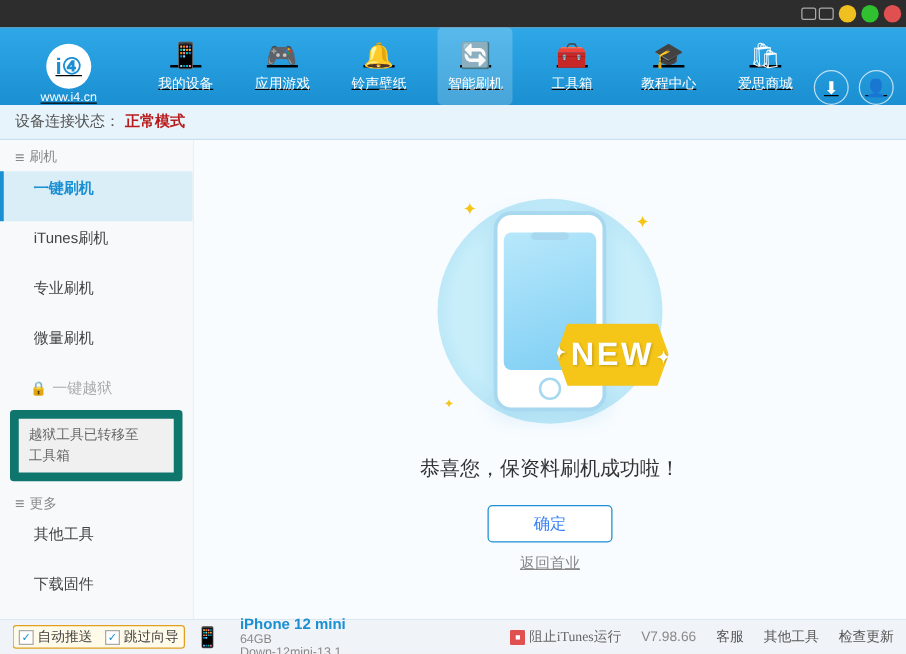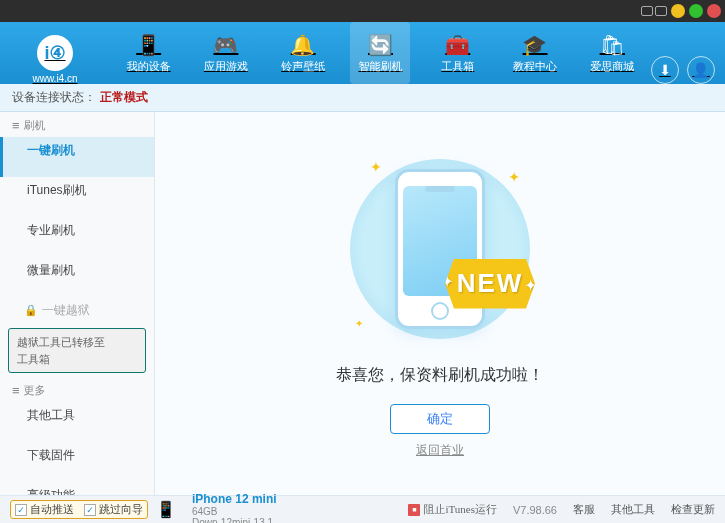--- a/index.html
+++ b/index.html
@@ -167,7 +167,7 @@
     .jailbreak-note {
       margin: 4px 8px;
       background: #f0f0f0;
-      border: 1px solid #0f766e;
+      border: 7px solid #0f766e;
       border-radius: 3px;
       padding: 5px 8px;
       font-size: 11px;

